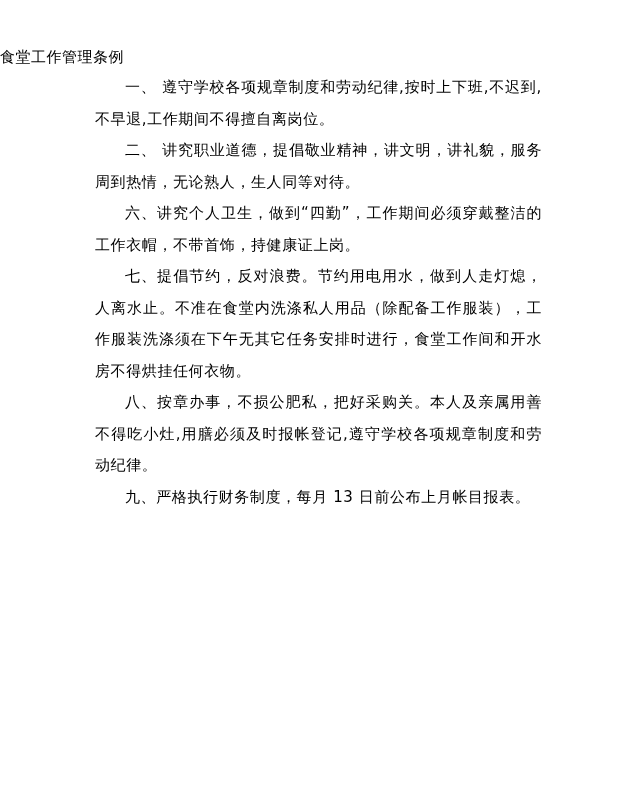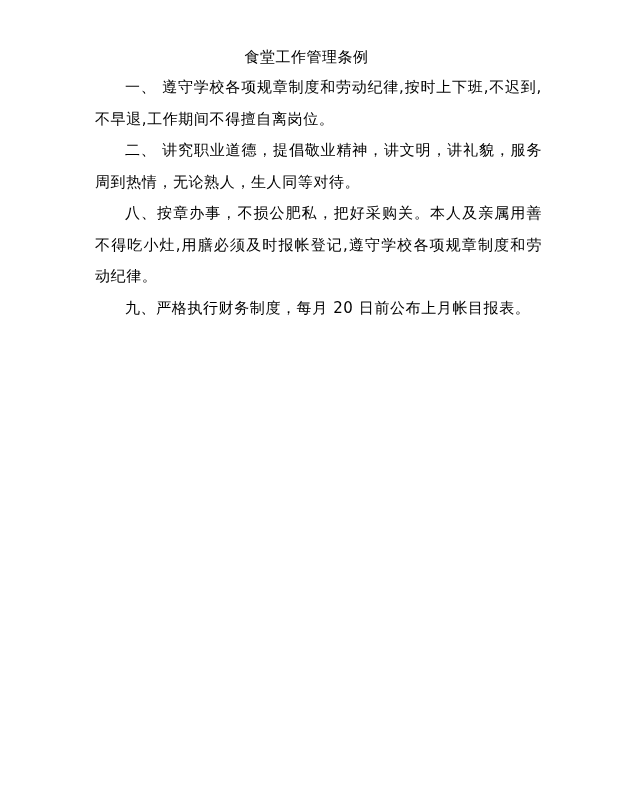--- a/index.html
+++ b/index.html
@@ -10,7 +10,7 @@
   }
   .page { position: absolute; left: 0; top: 0; width: 632px; height: 794px; background: #fff; }
   .title {
-    position: absolute; top: 47px; left: 0; width: 613px; text-align: center;
+    position: absolute; top: 47px; left: 0; width: 613px; 
     font-size: 15px; line-height: 20px; letter-spacing: 0.5px;
   }
   .body-text {

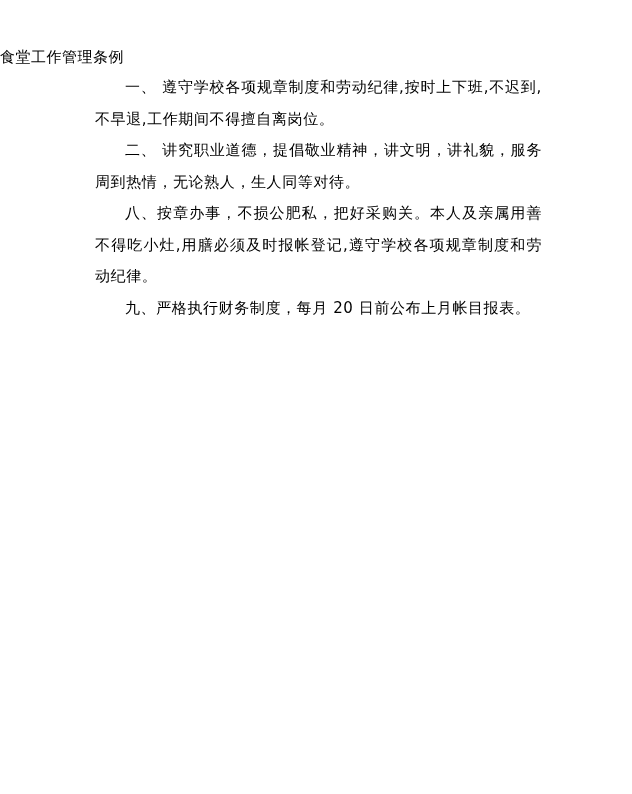--- a/index.html
+++ b/index.html
@@ -28,6 +28,7 @@
   <div class="body-text">
     <p class="para">一、 遵守学校各项规章制度和劳动纪律,按时上下班,不迟到,不早退,工作期间不得擅自离岗位。</p>
     <p class="para">二、 讲究职业道德，提倡敬业精神，讲文明，讲礼貌，服务周到热情，无论熟人，生人同等对待。</p>
+    <p class="para">六、讲究个人卫生，做到“四勤”，工作期间必须穿戴整洁的工作衣帽，不带首饰，持健康证上岗。</p>
     <p class="para">八、按章办事，不损公肥私，把好采购关。本人及亲属用善不得吃小灶,用膳必须及时报帐登记,遵守学校各项规章制度和劳动纪律。</p>
     <p class="para">九、严格执行财务制度，每月 20 日前公布上月帐目报表。</p>
   </div>

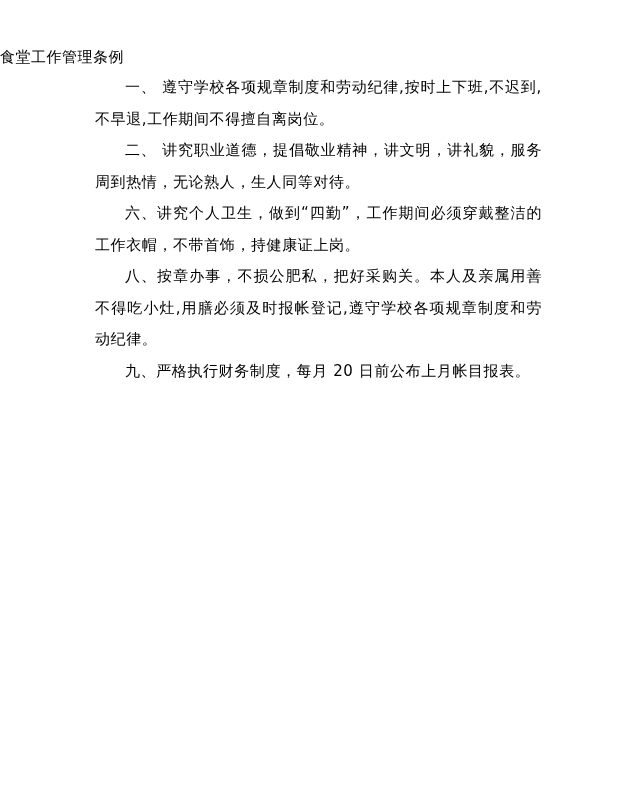--- a/index.html
+++ b/index.html
@@ -29,6 +29,7 @@
     <p class="para">一、 遵守学校各项规章制度和劳动纪律,按时上下班,不迟到,不早退,工作期间不得擅自离岗位。</p>
     <p class="para">二、 讲究职业道德，提倡敬业精神，讲文明，讲礼貌，服务周到热情，无论熟人，生人同等对待。</p>
     <p class="para">六、讲究个人卫生，做到“四勤”，工作期间必须穿戴整洁的工作衣帽，不带首饰，持健康证上岗。</p>
+    <p class="para">七、提倡节约，反对浪费。节约用电用水，做到人走灯熄，人离水止。不准在食堂内洗涤私人用品（除配备工作服装），工作服装洗涤须在下午无其它任务安排时进行，食堂工作间和开水房不得烘挂任何衣物。</p>
     <p class="para">八、按章办事，不损公肥私，把好采购关。本人及亲属用善不得吃小灶,用膳必须及时报帐登记,遵守学校各项规章制度和劳动纪律。</p>
     <p class="para">九、严格执行财务制度，每月 20 日前公布上月帐目报表。</p>
   </div>

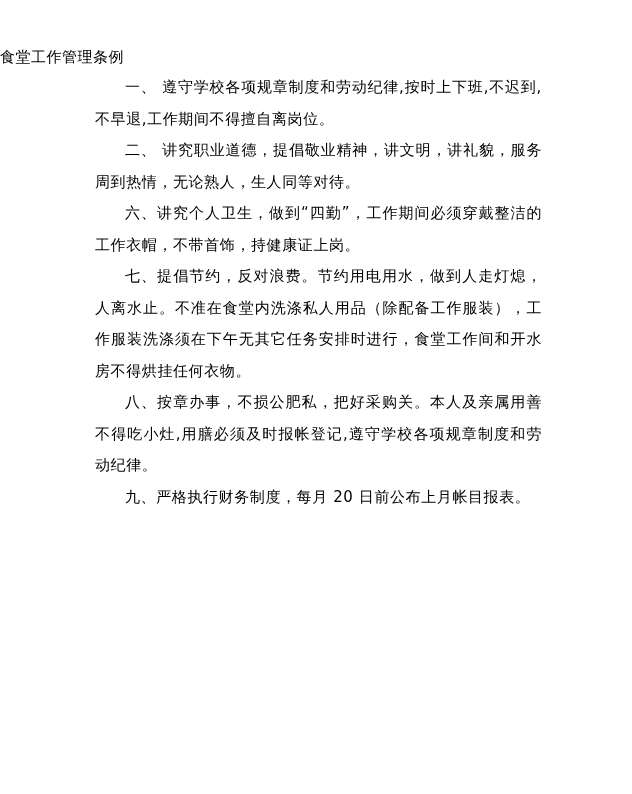--- a/index.html
+++ b/index.html
@@ -31,7 +31,7 @@
     <p class="para">六、讲究个人卫生，做到“四勤”，工作期间必须穿戴整洁的工作衣帽，不带首饰，持健康证上岗。</p>
     <p class="para">七、提倡节约，反对浪费。节约用电用水，做到人走灯熄，人离水止。不准在食堂内洗涤私人用品（除配备工作服装），工作服装洗涤须在下午无其它任务安排时进行，食堂工作间和开水房不得烘挂任何衣物。</p>
     <p class="para">八、按章办事，不损公肥私，把好采购关。本人及亲属用善不得吃小灶,用膳必须及时报帐登记,遵守学校各项规章制度和劳动纪律。</p>
-    <p class="para">九、严格执行财务制度，每月 20 日前公布上月帐目报表。</p>
+    <p class="para">九、严格执行财务制度，每月 13 日前公布上月帐目报表。</p>
   </div>
 </div>
 

